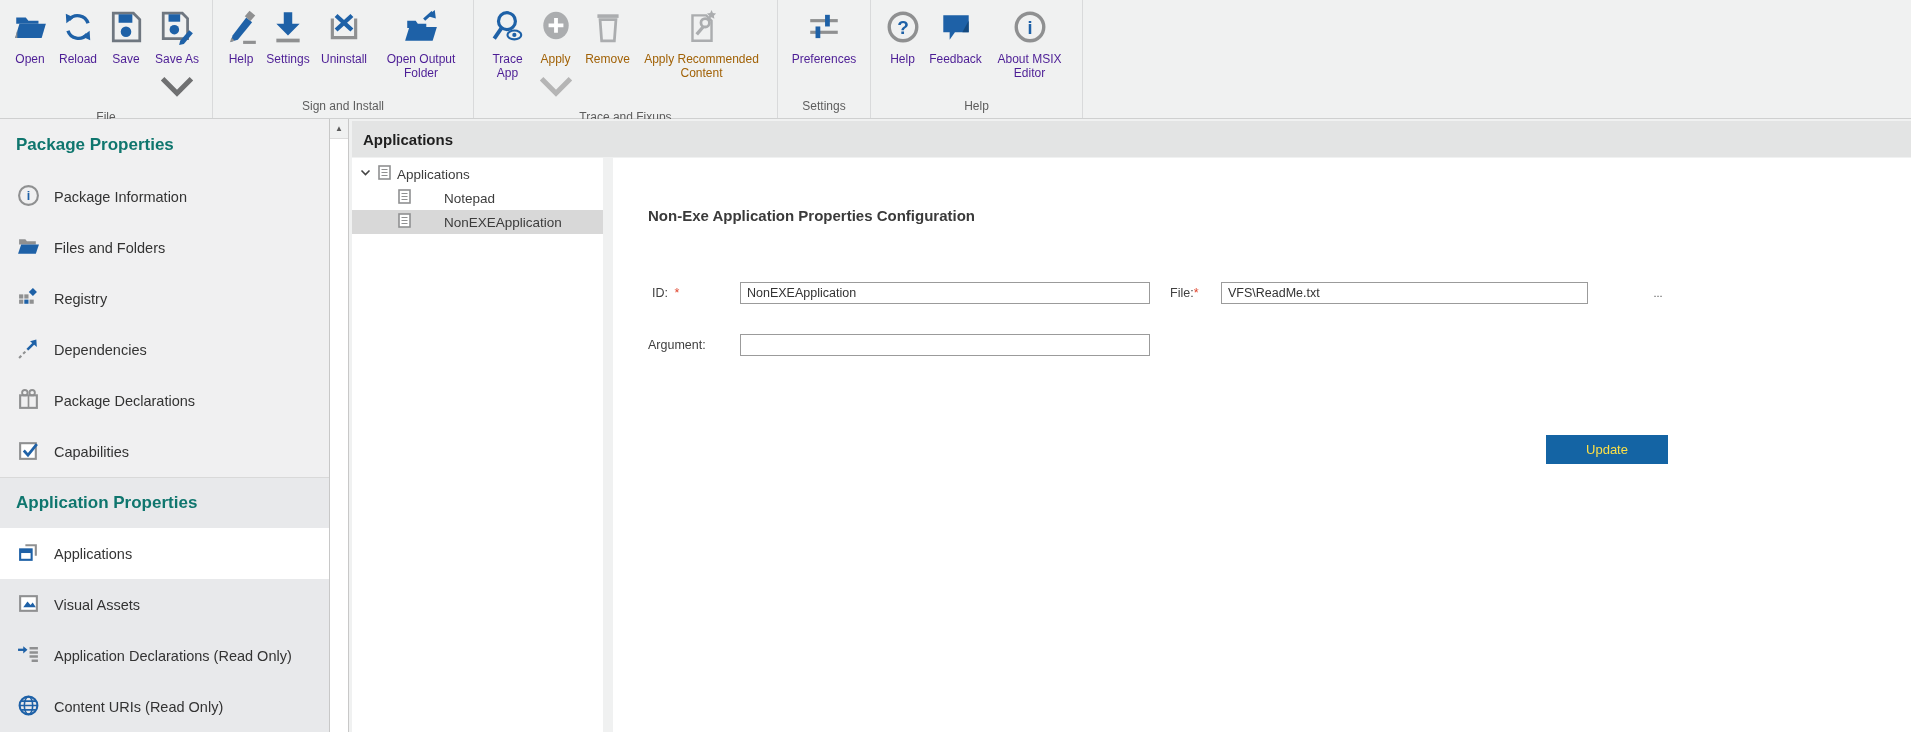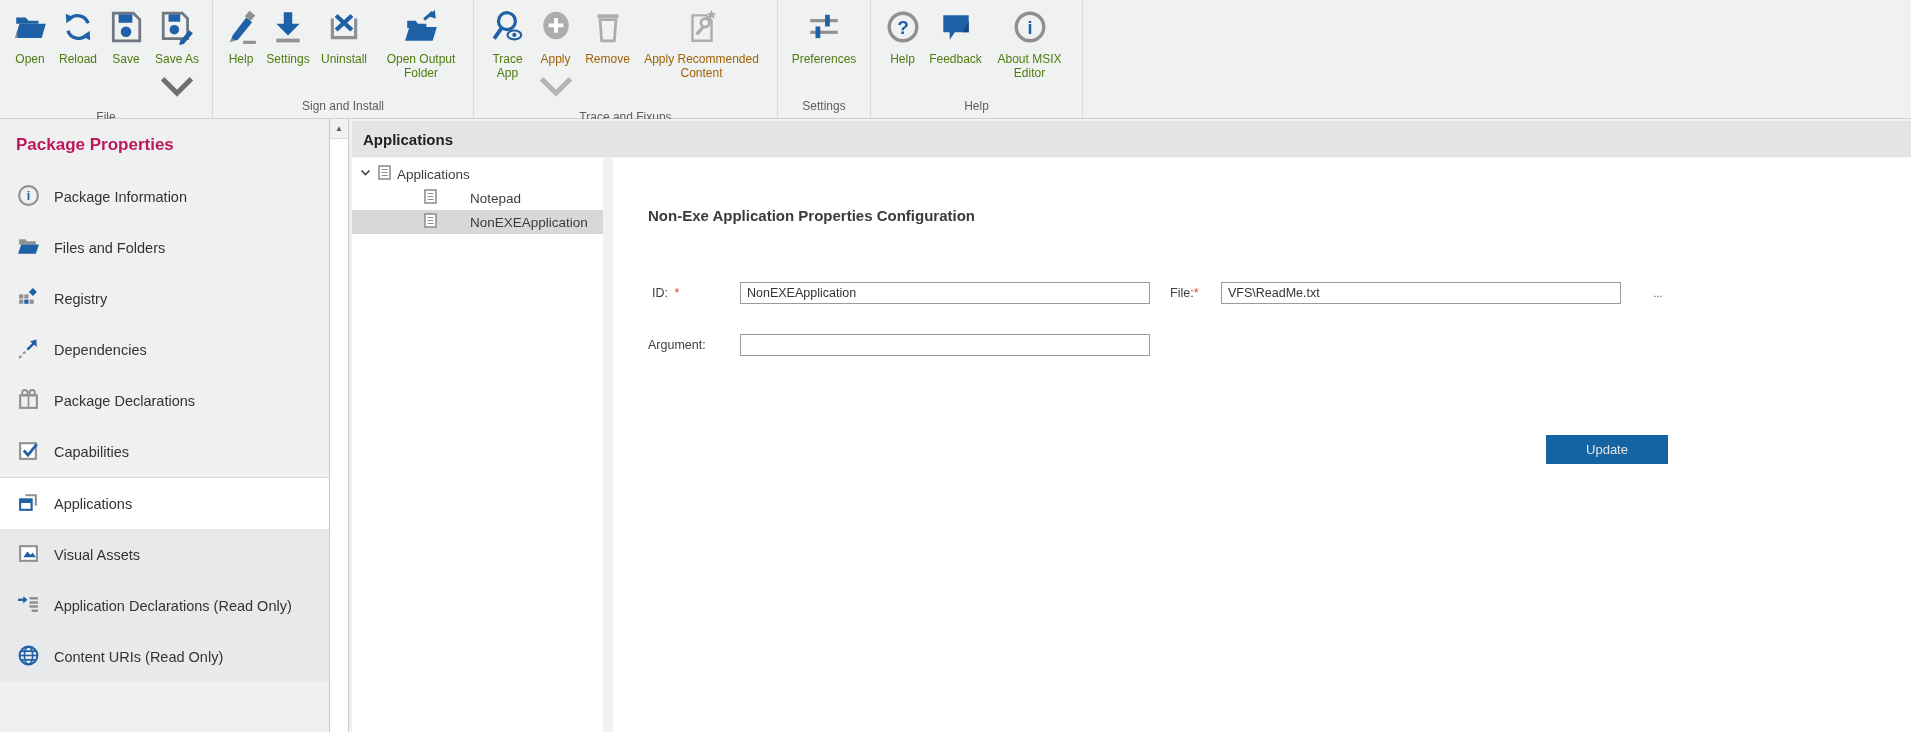--- a/index.html
+++ b/index.html
@@ -14,7 +14,7 @@
   .rgrouplabel { height:21px; line-height:18px; text-align:center; font-size:12px; color:#5d5d5d; }
   .rbtn { display:flex; flex-direction:column; align-items:center; gap:3px; padding:2px 2px 0 2px; cursor:pointer; }
   .rbtn svg { width:36px; height:36px; flex:0 0 auto; }
-  .rbtn .lbl { font-size:12px; line-height:14px; color:#4d7c0f; text-align:center; }
+  .rbtn .lbl { font-size:12px; line-height:14px; color:#4c1d95; text-align:center; }
   .rbtn.disabled .lbl { color:#a16207; }
   .rbtn .dd { margin-top:-1px; }
 

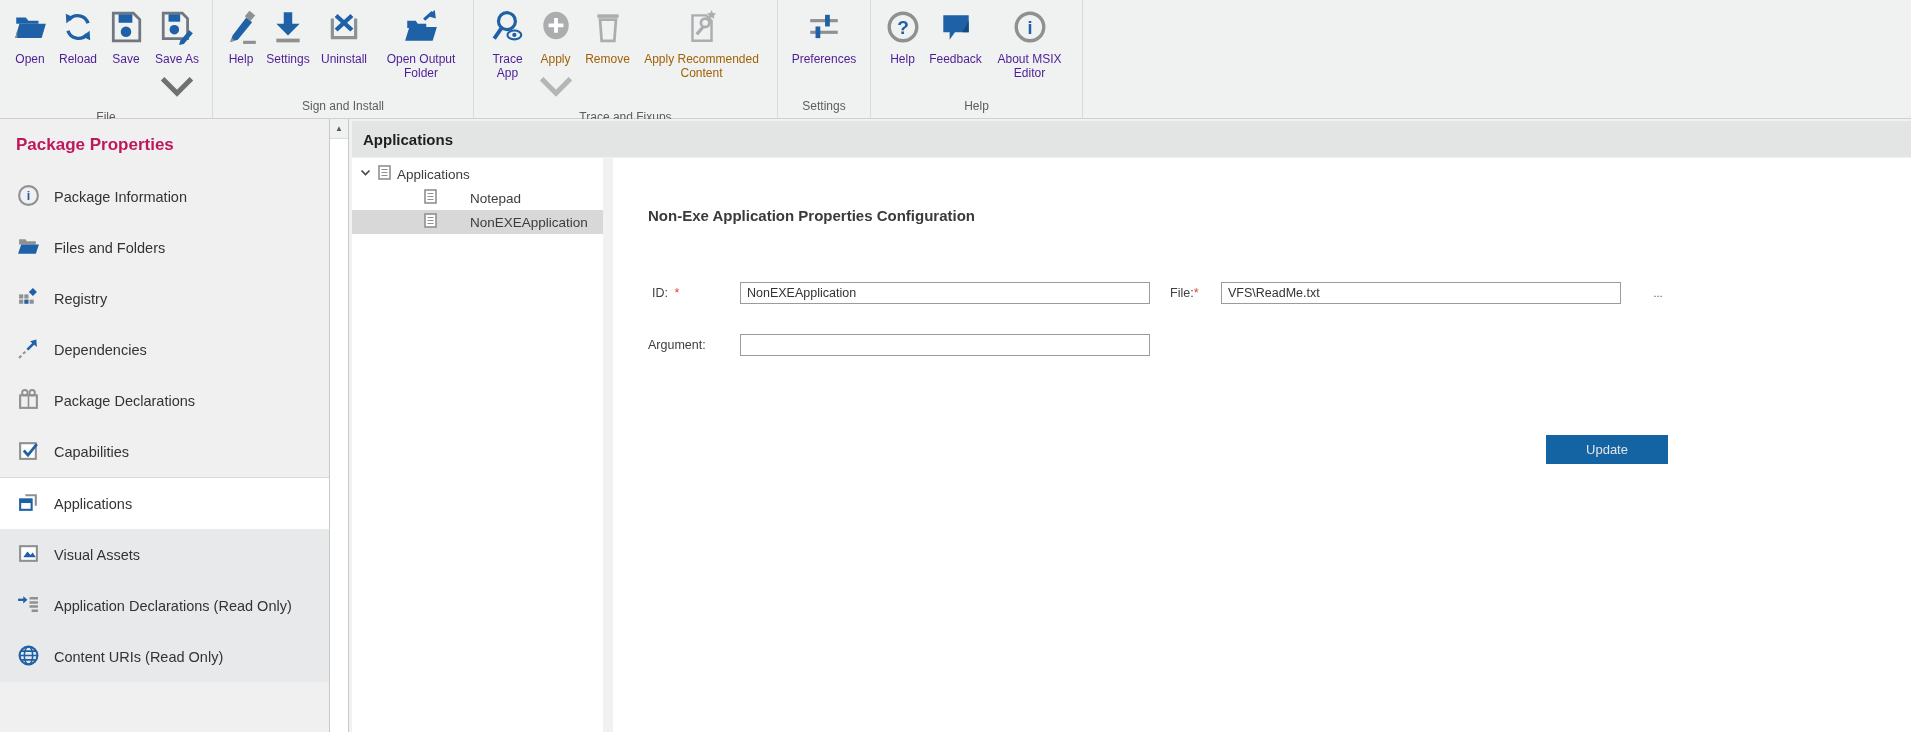--- a/index.html
+++ b/index.html
@@ -22,7 +22,7 @@
   .sidebar { position:absolute; left:0; top:119px; width:329px; bottom:0; background:#f0f0f1; }
   .side-sec2 { background:#e8e9eb; border-top:1px solid #d9d9d9; }
   .side-title { height:52px; display:flex; align-items:center; padding-left:16px;
-    font-size:17px; font-weight:bold; color:#be185d; }
+    font-size:17px; font-weight:bold; color:#0f766e; }
   .side-sec2 .side-title { height:50px; }
   .side-item { height:51px; display:flex; align-items:center; padding-left:17px; gap:14px;
     font-size:14.5px; color:#333; cursor:pointer; }

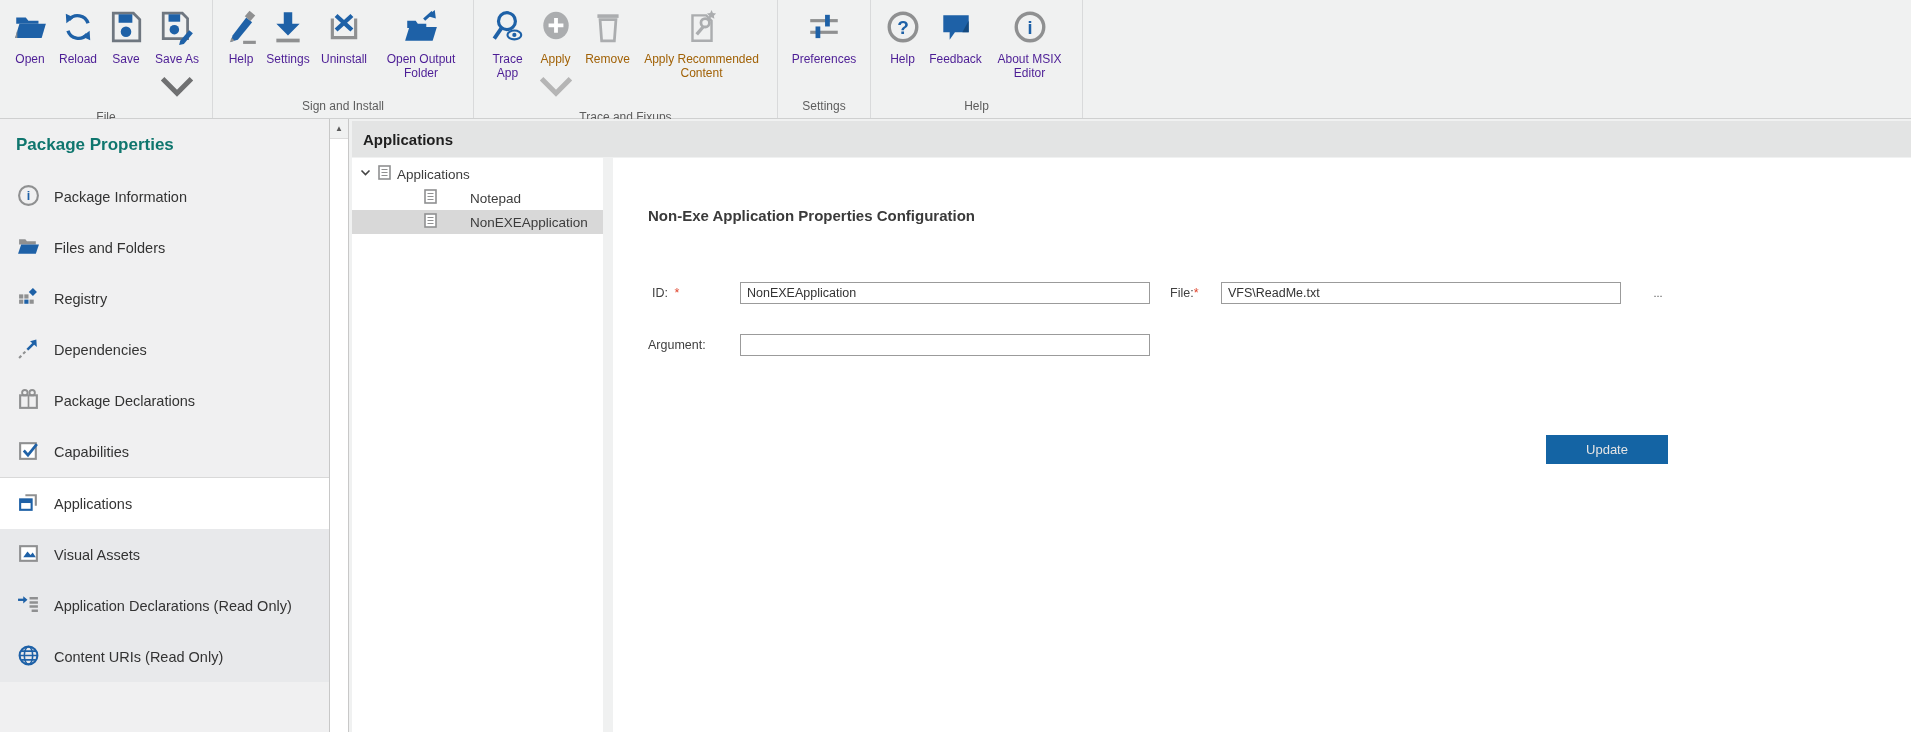--- a/index.html
+++ b/index.html
@@ -42,7 +42,7 @@
   .tree-panel { position:absolute; left:3px; top:39px; width:251px; bottom:0; background:#fff; }
   .tree-row { height:24px; display:flex; align-items:center; gap:6px; font-size:13.5px; color:#3c3c3c; cursor:pointer; }
   .tree-row.root { padding-left:7px; margin-top:4px; }
-  .tree-row.child { padding-left:72px;gap:33px; }
+  .tree-row.child { padding-left:46px;gap:33px; }
   .tree-row.selected { background:#d8d8d8; }
   .tree-row svg { flex:0 0 auto; }
 

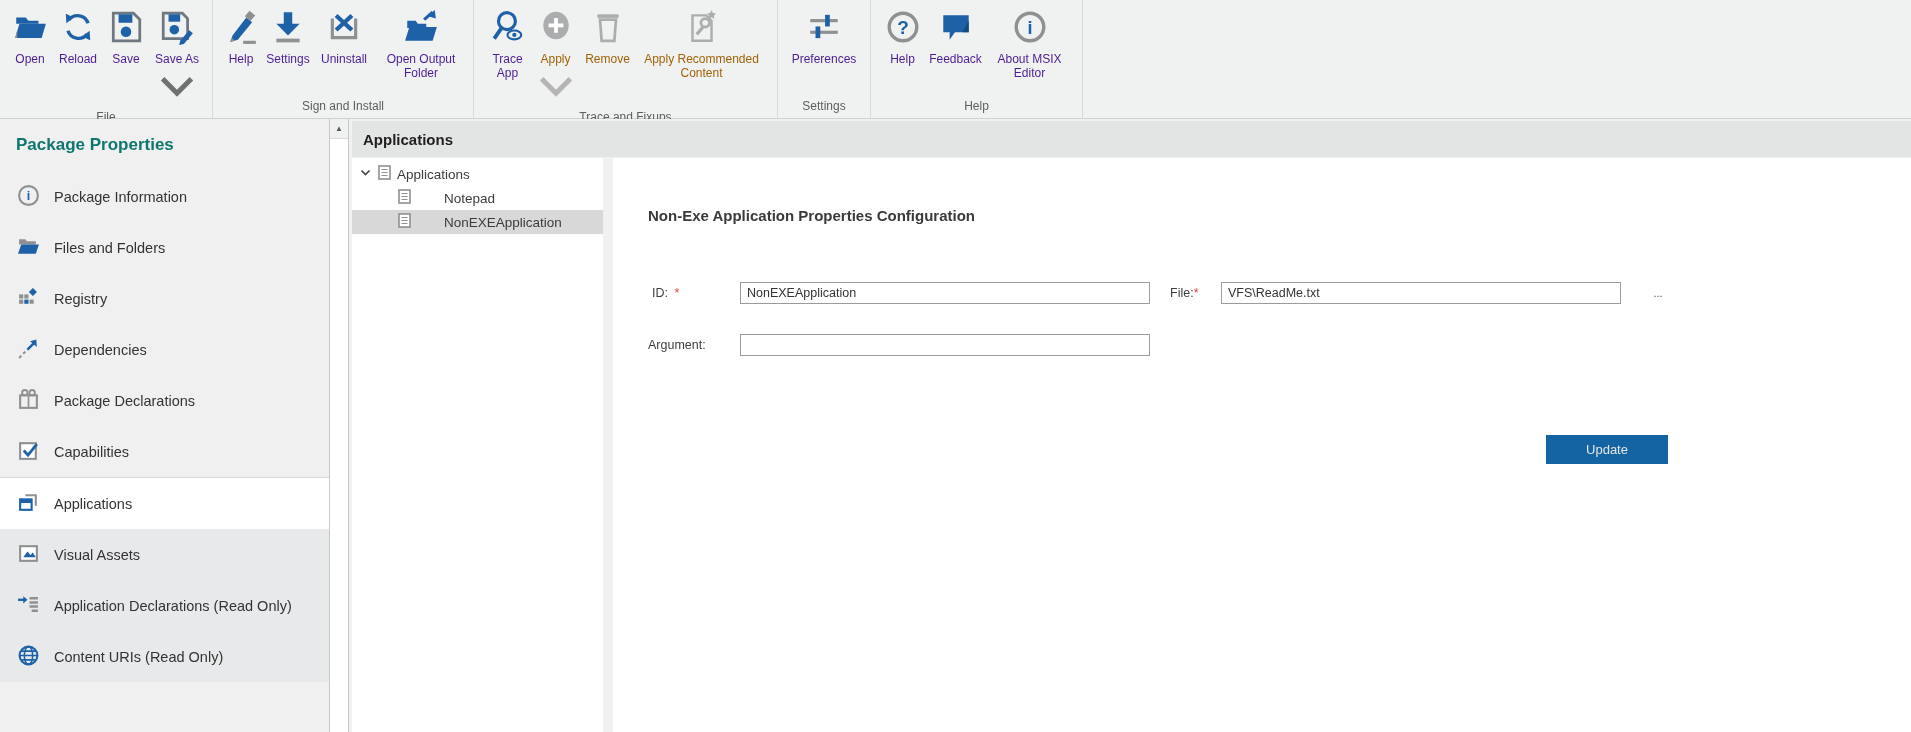--- a/index.html
+++ b/index.html
@@ -53,7 +53,7 @@
   .f-input { position:absolute; height:22px; border:1px solid #9b9b9b; background:#fff;
     font-family:"Liberation Sans", sans-serif; font-size:12.5px; color:#333; padding:0 6px; outline:none; }
   .file-wrap { position:absolute; left:608px; top:124px; width:448px; height:22px; }
-  .file-wrap .f-input { left:0; top:0; width:400px; padding-right:21px; }
+  .file-wrap .f-input { left:0; top:0; width:367px; padding-right:21px; }
   .browse-btn { position:absolute; right:2px; top:2px; width:18px; height:18px; border:none; background:#fff;
     color:#555; font-size:11px; line-height:12px; cursor:pointer; padding:0; }
   .update-btn { position:absolute; left:933px; top:277px; width:122px; height:29px;

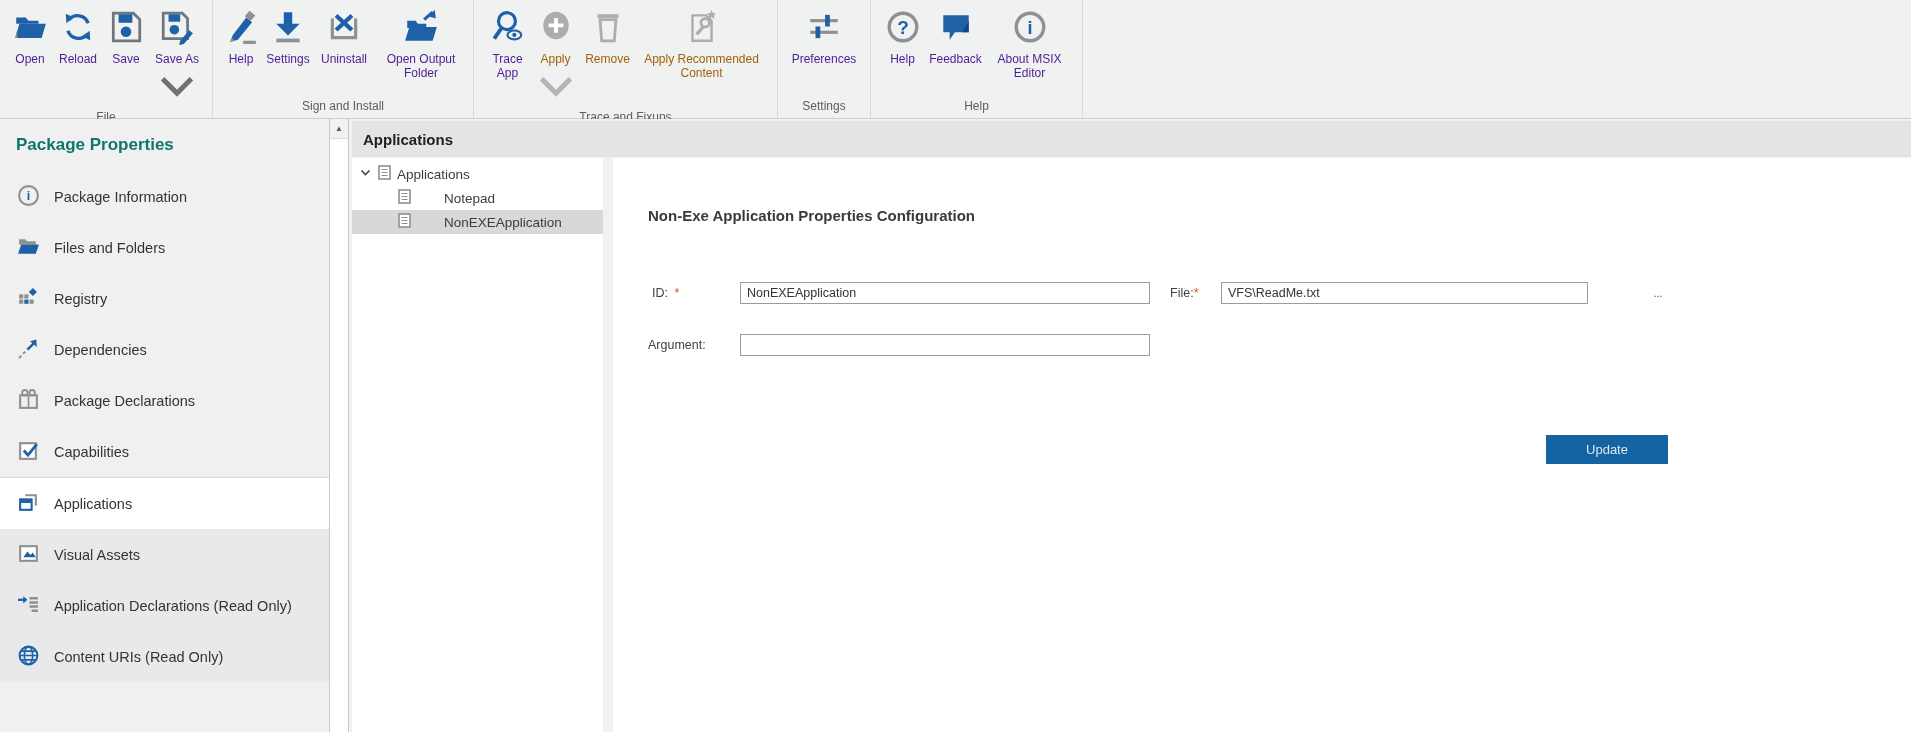--- a/index.html
+++ b/index.html
@@ -57,7 +57,7 @@
   .browse-btn { position:absolute; right:2px; top:2px; width:18px; height:18px; border:none; background:#fff;
     color:#555; font-size:11px; line-height:12px; cursor:pointer; padding:0; }
   .update-btn { position:absolute; left:933px; top:277px; width:122px; height:29px;
-    background:#1464a4; color:#e5e5e5; border:none; font-family:"Liberation Sans", sans-serif;
+    background:#1464a4; color:#fde047; border:none; font-family:"Liberation Sans", sans-serif;
     font-size:13px; cursor:pointer; }
 </style>
 </head>

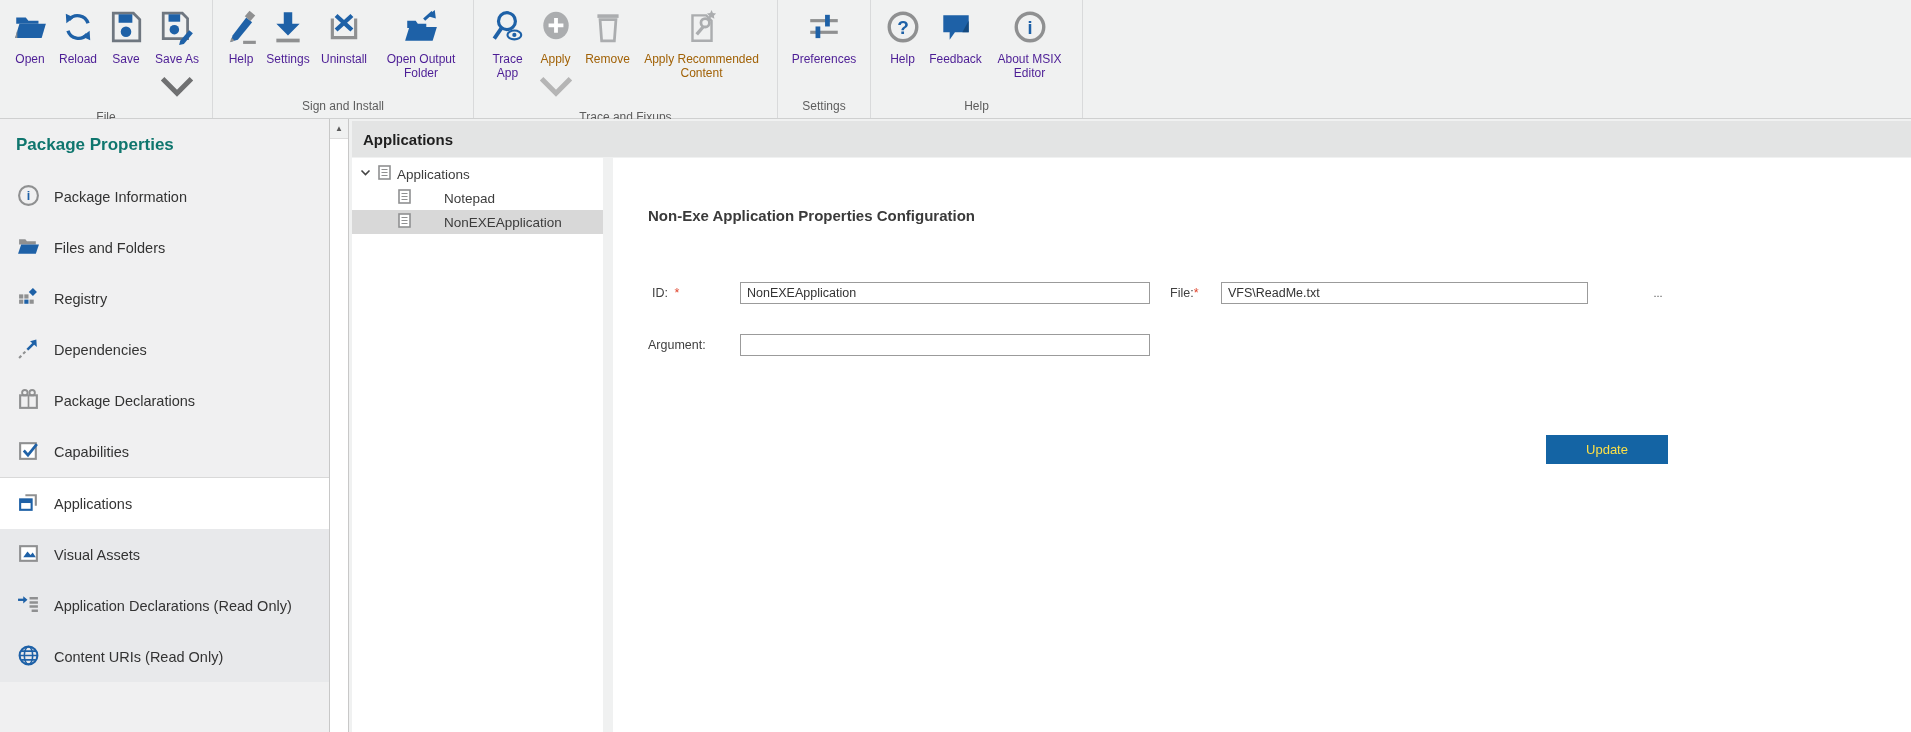--- a/index.html
+++ b/index.html
@@ -295,6 +295,7 @@
   </div>
 
   <div class="side-sec2">
+    <div class="side-title">Application Properties</div>
 
     <div class="side-item selected">
       <span><svg viewBox="0 0 22 22" width="23" height="23">

